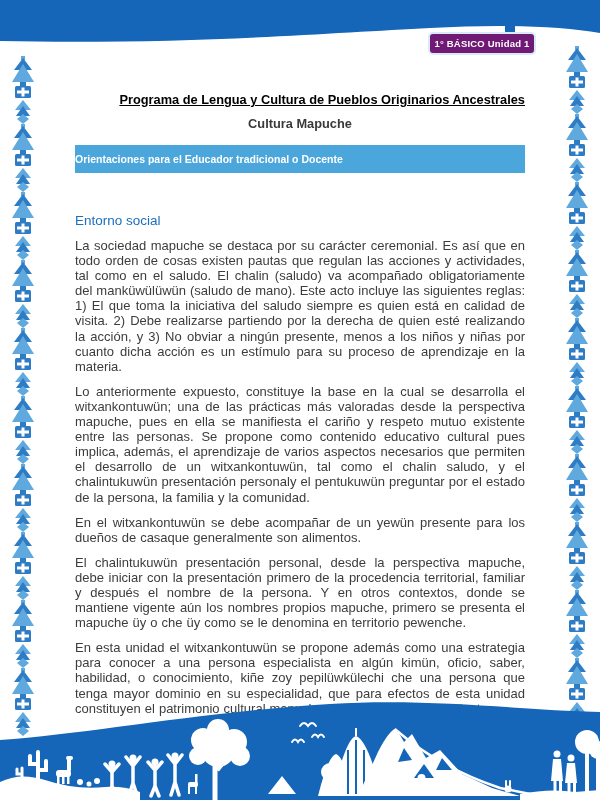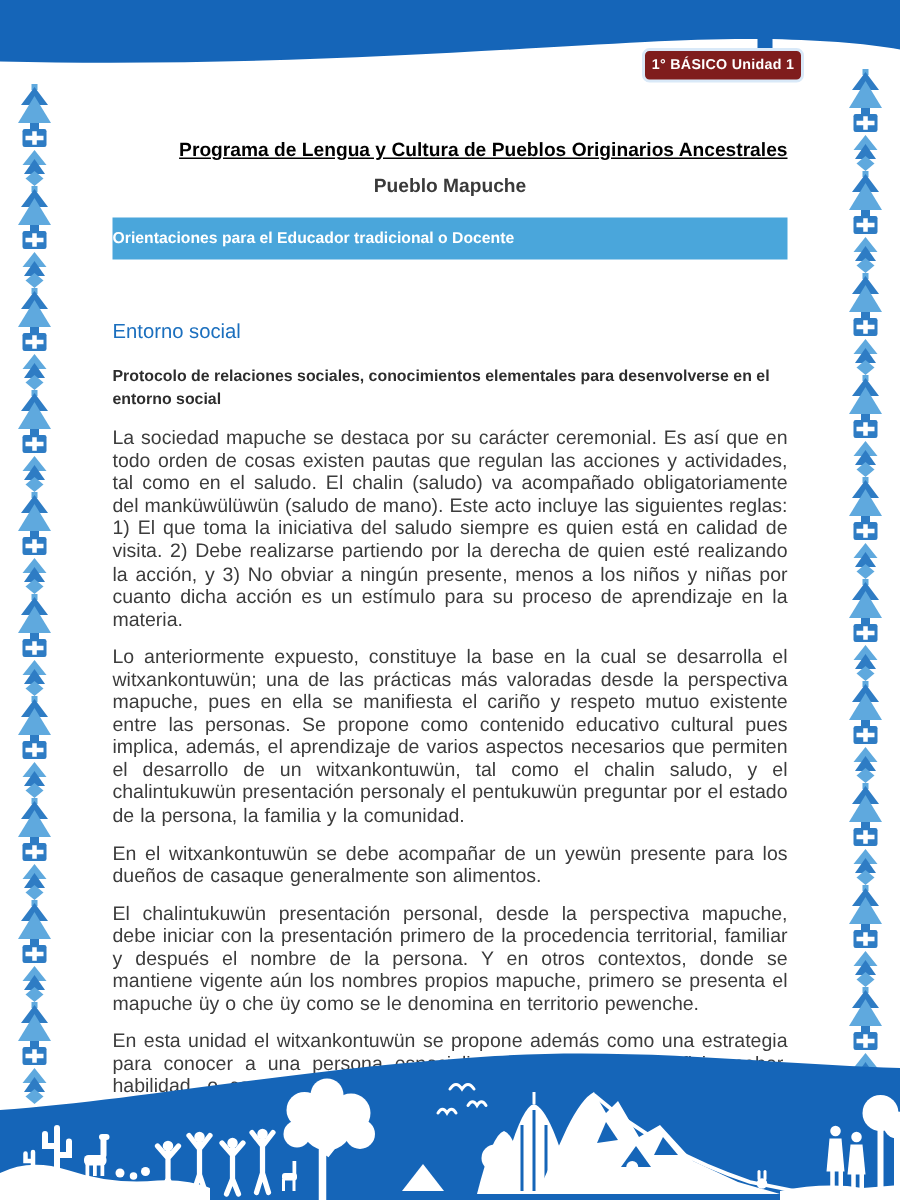--- a/index.html
+++ b/index.html
@@ -13,7 +13,7 @@
   .header-wave{position:absolute;top:0;left:0;}
   .unit-badge{
     position:absolute;left:428px;top:32px;width:104px;height:19px;
-    background:#7f1d1d;border:2px solid #d9e9f8;border-radius:5px;
+    background:#701a75;border:2px solid #d9e9f8;border-radius:5px;
     color:#ffffff;font-size:9.5px;font-weight:bold;text-align:center;
     line-height:19px;letter-spacing:.2px;z-index:3;
   }

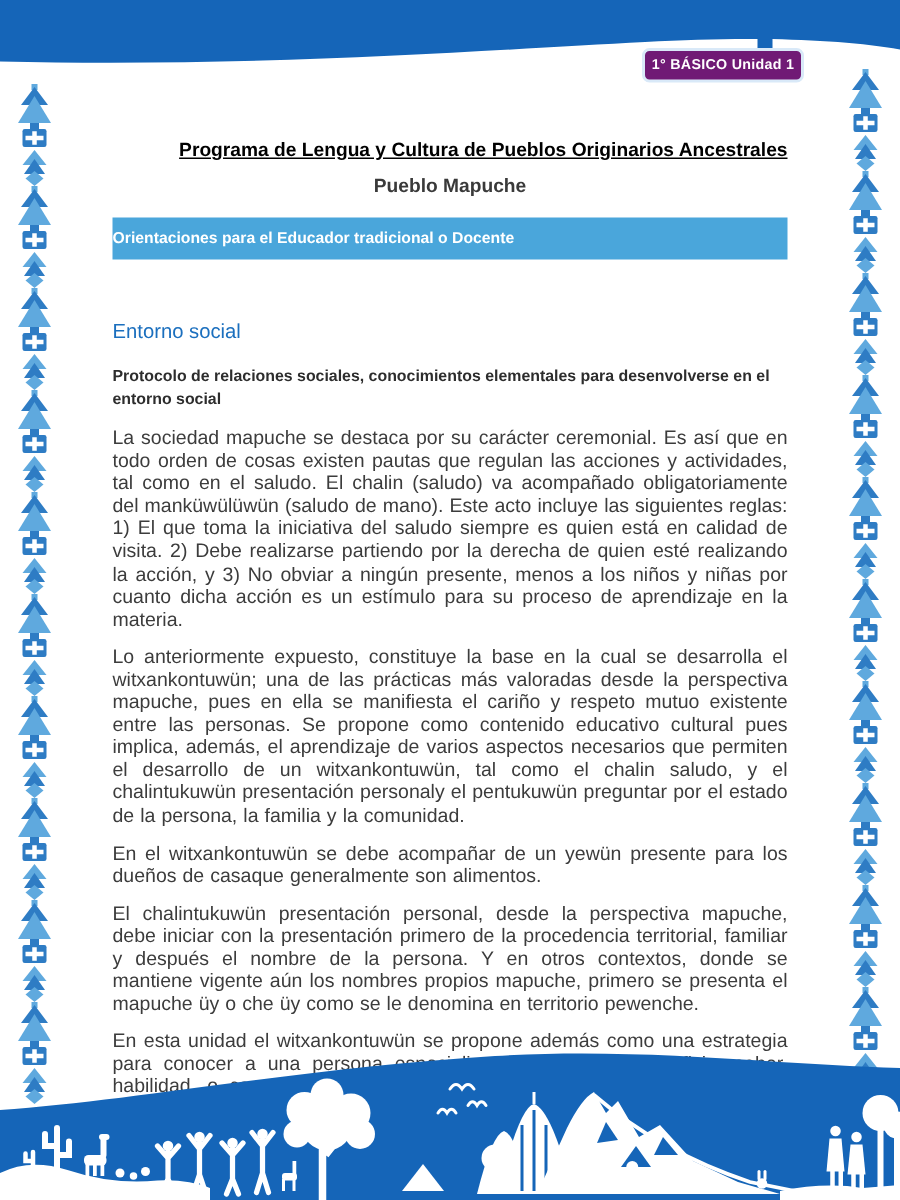--- a/index.html
+++ b/index.html
@@ -98,7 +98,7 @@
 
   <div class="content">
     <div class="title">Programa de Lengua y Cultura de Pueblos Originarios Ancestrales</div>
-    <div class="title2">Pueblo Mapuche</div>
+    <div class="title2">Cultura Mapuche</div>
     <div class="banner">Orientaciones para el Educador tradicional o Docente</div>
 
     <div class="section-heading">Entorno social</div>

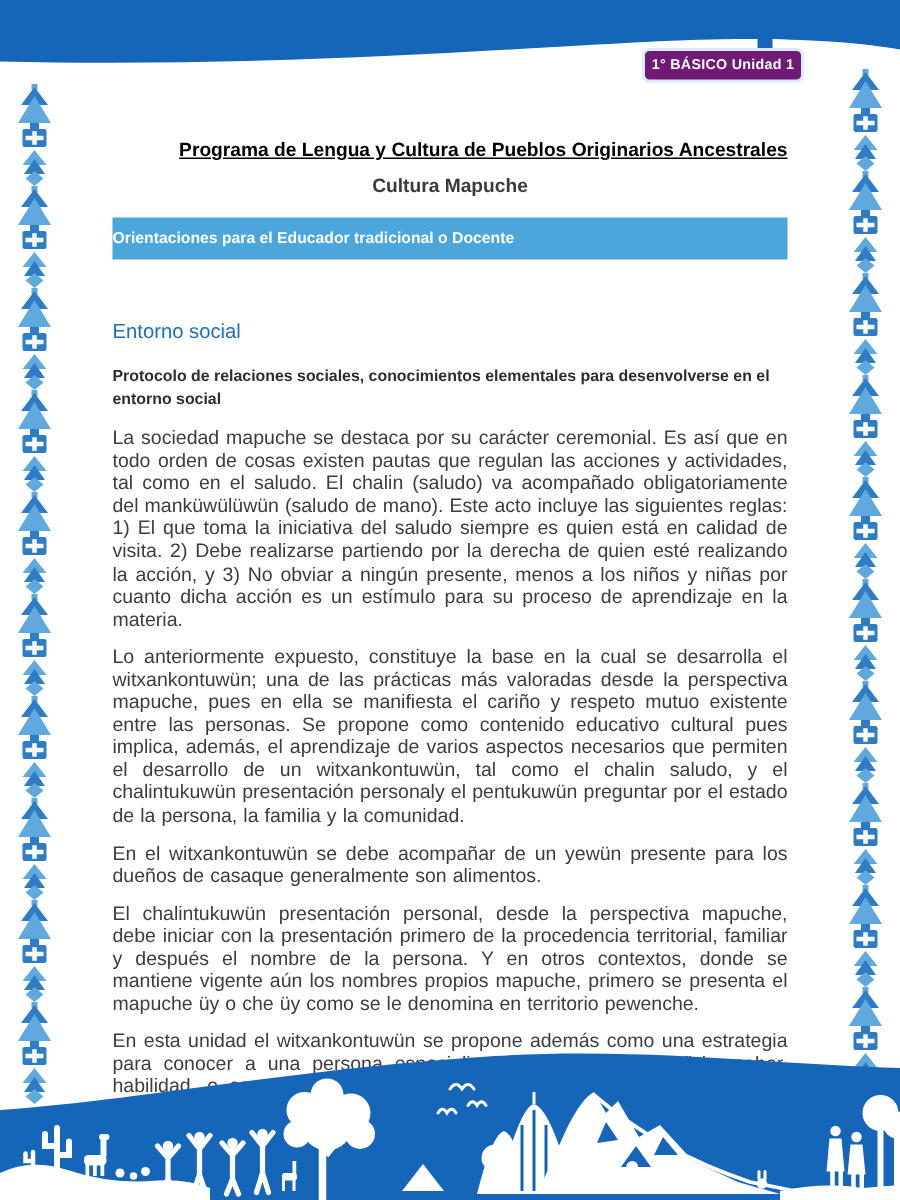--- a/index.html
+++ b/index.html
@@ -102,7 +102,6 @@
     <div class="banner">Orientaciones para el Educador tradicional o Docente</div>
 
     <div class="section-heading">Entorno social</div>
-    <div class="section-subheading">Protocolo de relaciones sociales, conocimientos elementales para desenvolverse en el entorno social</div>
 
     <p class="para">La sociedad mapuche se destaca por su carácter ceremonial. Es así que en todo orden de cosas existen pautas que regulan las acciones y actividades, tal como en el saludo. El chalin (saludo) va acompañado obligatoriamente del manküwülüwün (saludo de mano). Este acto incluye las siguientes reglas: 1) El que toma la iniciativa del saludo siempre es quien está en calidad de visita. 2) Debe realizarse partiendo por la derecha de quien esté realizando la acción, y 3) No obviar a ningún presente, menos a los niños y niñas por cuanto dicha acción es un estímulo para su proceso de aprendizaje en la materia.</p>
     <p class="para">Lo anteriormente expuesto, constituye la base en la cual se desarrolla el witxankontuwün; una de las prácticas más valoradas desde la perspectiva mapuche, pues en ella se manifiesta el cariño y respeto mutuo existente entre las personas. Se propone como contenido educativo cultural pues implica, además, el aprendizaje de varios aspectos necesarios que permiten el desarrollo de un witxankontuwün, tal como el chalin saludo, y el chalintukuwün presentación personaly el pentukuwün preguntar por el estado de la persona, la familia y la comunidad.</p>

